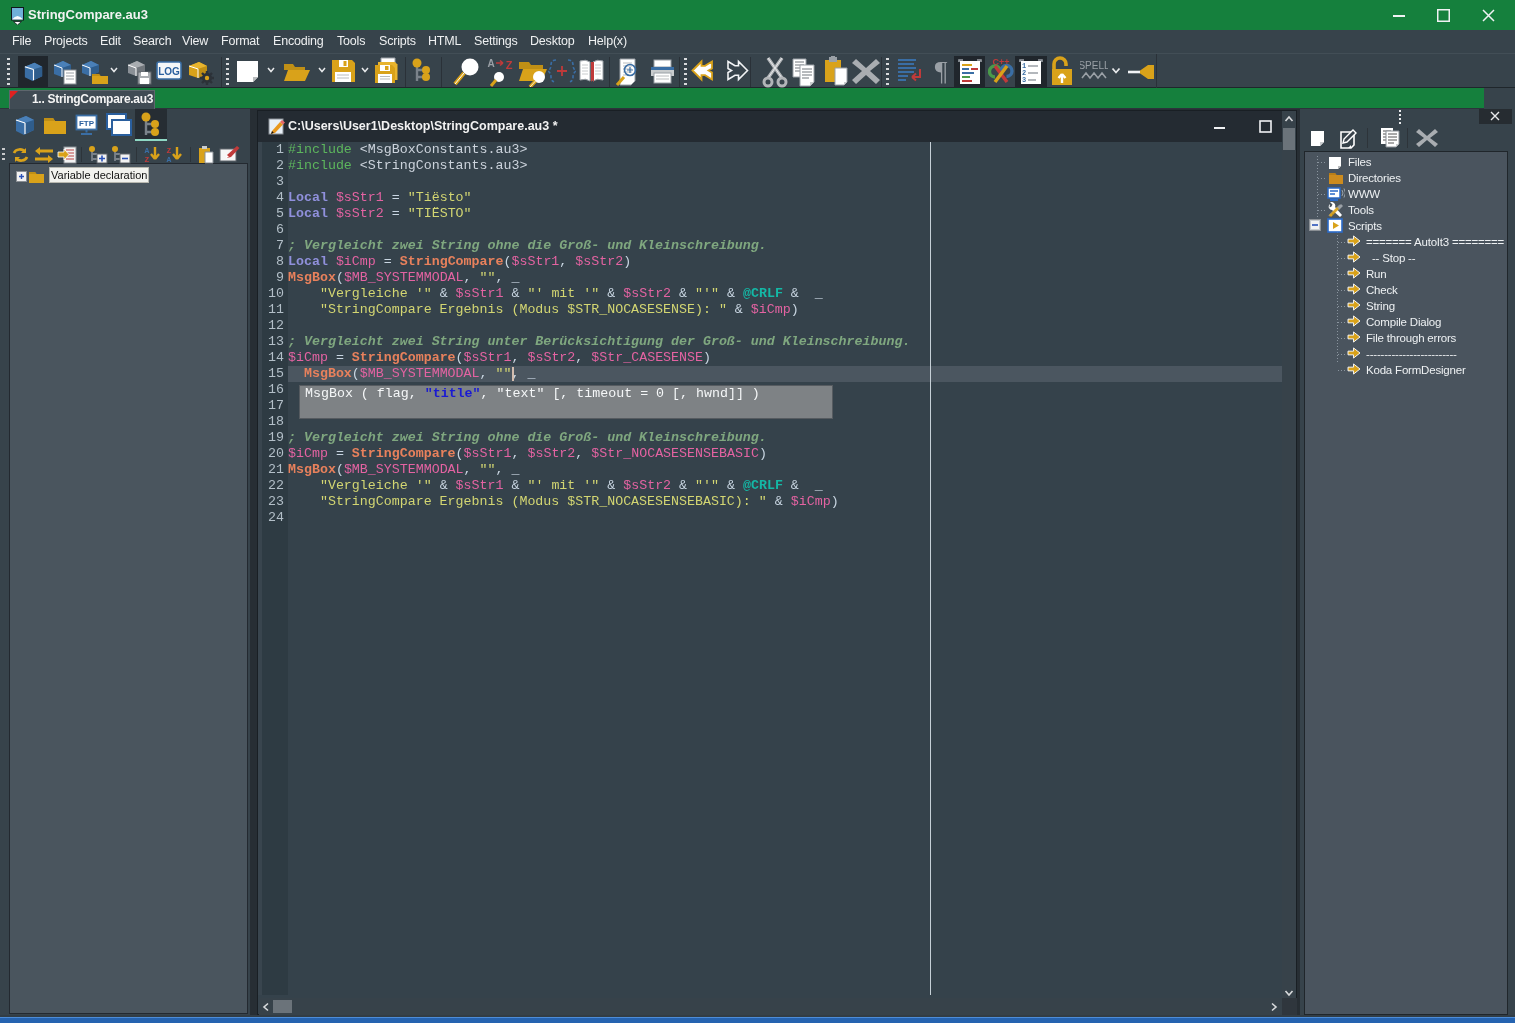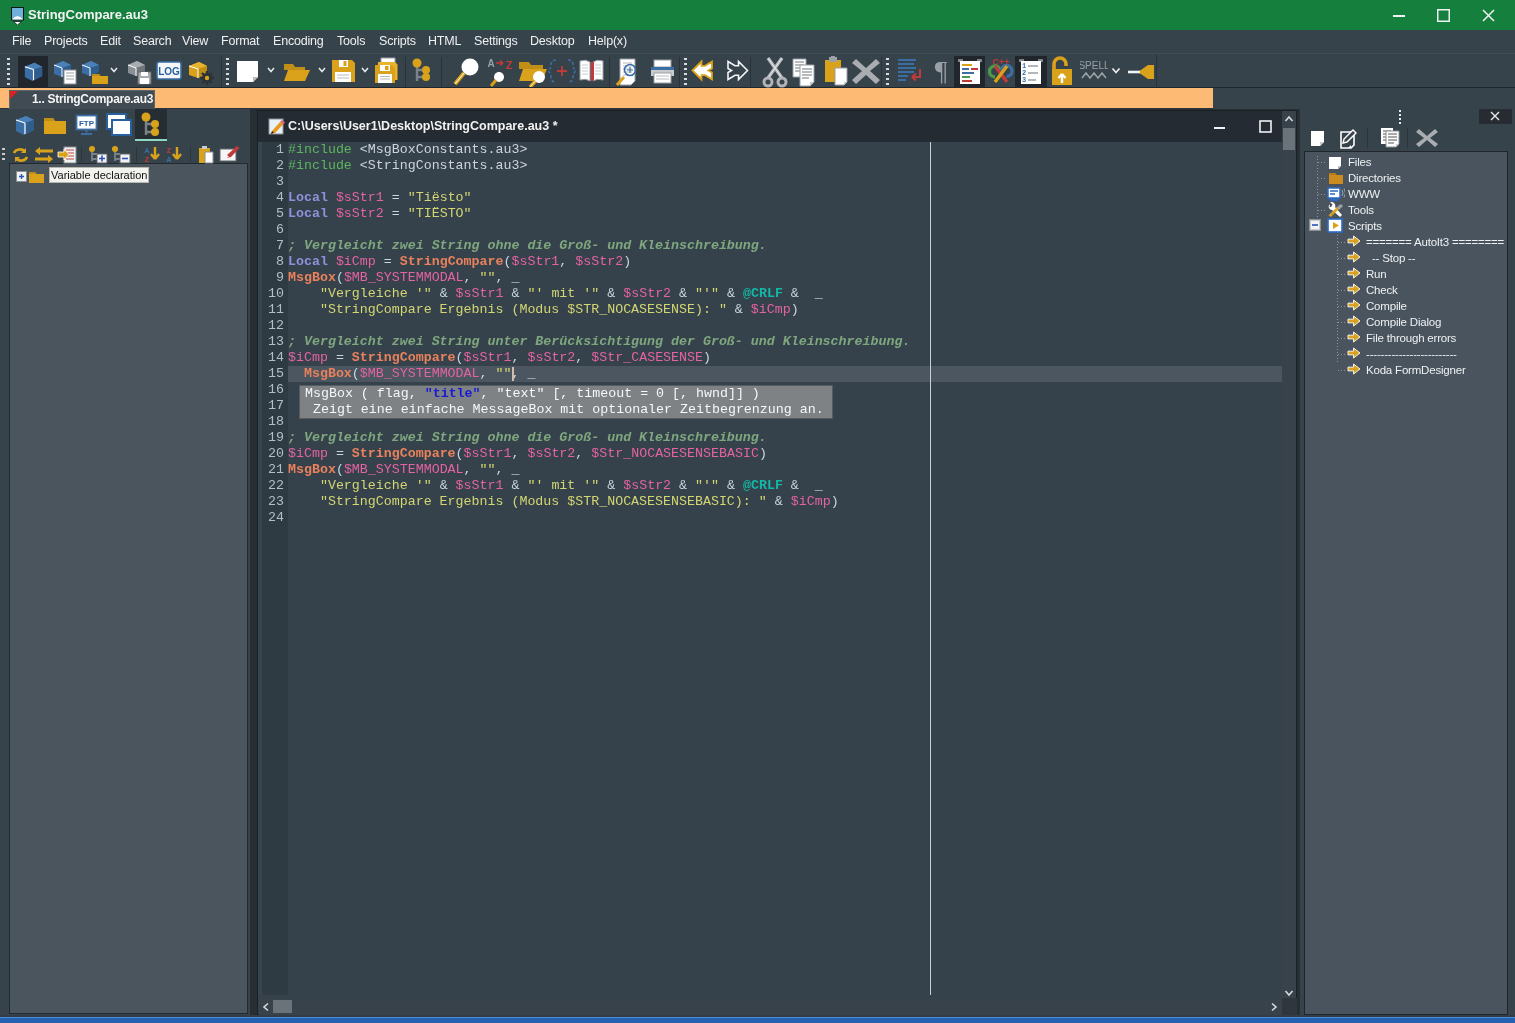--- a/index.html
+++ b/index.html
@@ -12,7 +12,7 @@
 #menubar{left:0;top:30px;width:1515px;height:24px;background:#37434b;color:#eef0f1;font-size:12.5px;letter-spacing:-0.2px;}
 #menubar span{position:absolute;top:4px;}
 #toolbar{left:0;top:53px;width:1515px;height:35px;background:#37434b;border-top:1px solid #424e56;border-bottom:1px solid #1f262b;}
-#tabband{left:0;top:88px;width:1213px;height:21px;background:#fdba74;border-bottom:1px solid #2c343b;}
+#tabband{left:0;top:88px;width:1484px;height:21px;background:#15803d;border-bottom:1px solid #2c343b;}
 #tab1{position:absolute;left:9px;top:2px;width:146px;height:19px;background:#404b54;border:1px solid #5e666d;border-bottom:none;overflow:hidden;}
 #tab1 .txt{white-space:nowrap;position:absolute;left:22px;top:1px;color:#f4f4f4;font-weight:bold;font-size:12px;letter-spacing:-0.3px;}
 #tab1 .red{position:absolute;left:0;top:0;width:0;height:0;border-left:8px solid #e02020;border-bottom:8px solid transparent;}

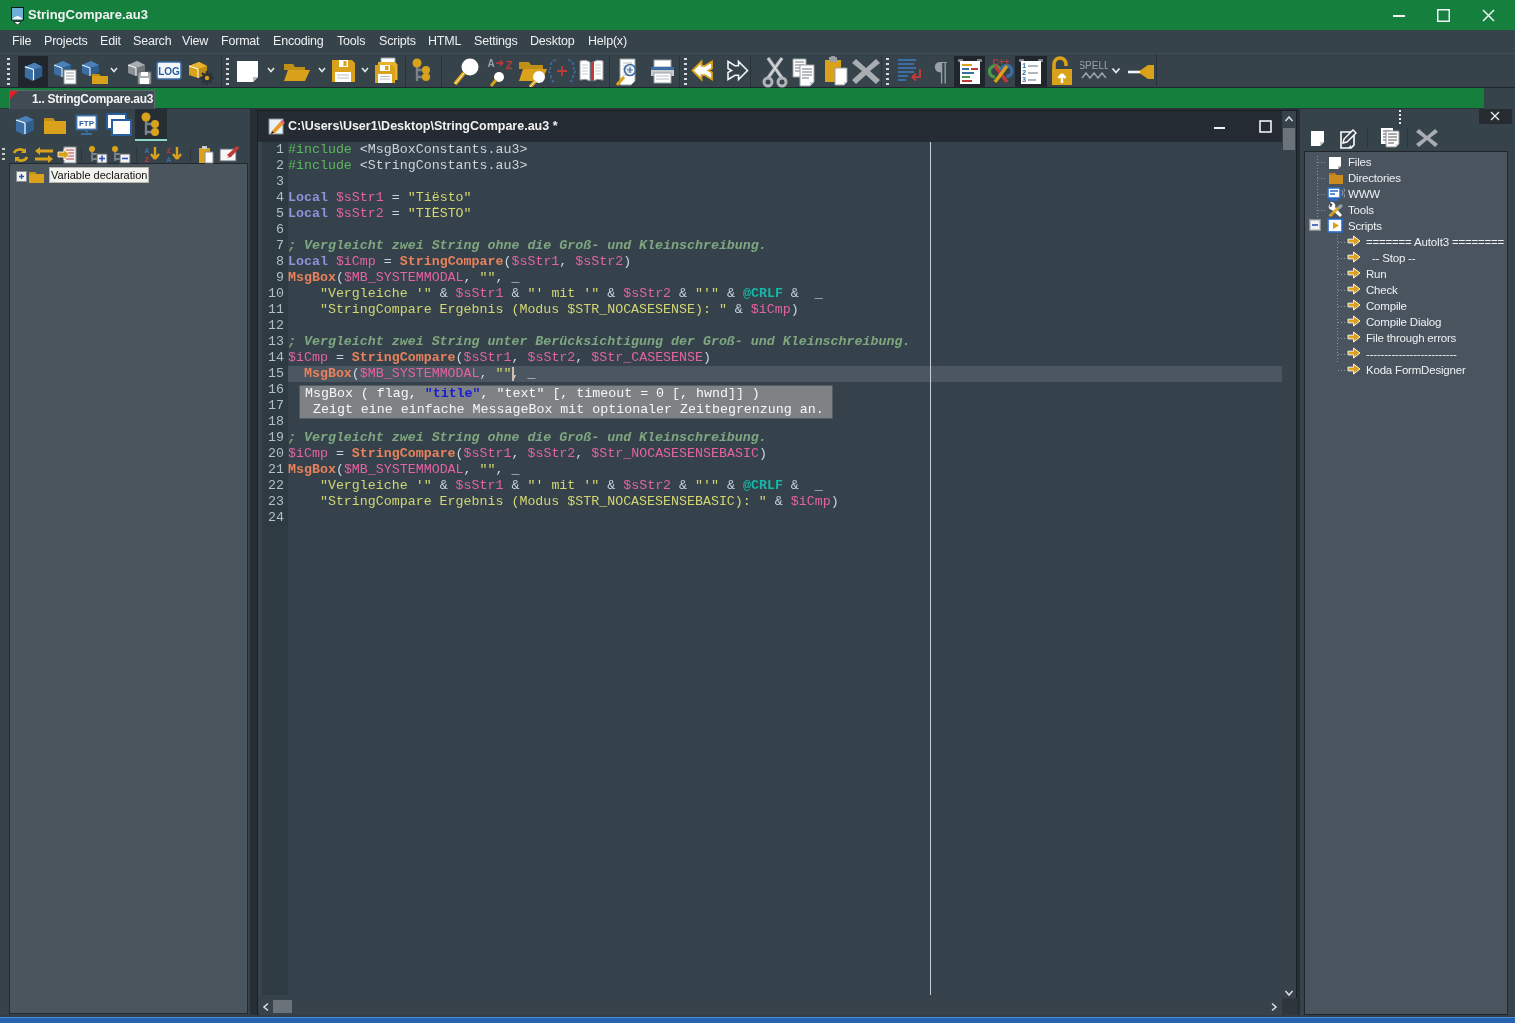--- a/index.html
+++ b/index.html
@@ -596,7 +596,7 @@
     <svg class="icon" style="left:1347px;top:299px" width="14" height="12" viewBox="0 0 15 13">
         <path d="M1 4.5 h6 V1 l7 5.5 -7 5.5 V8.5 h-6 z" fill="#d9a21a" stroke="#fff" stroke-width="1"></path>
       </svg>
-    <div class="trow" style="left:1366px;top:298px">Compile</div>
+    <div class="trow" style="left:1366px;top:298px">String</div>
     <svg class="icon" style="left:1347px;top:315px" width="14" height="12" viewBox="0 0 15 13">
         <path d="M1 4.5 h6 V1 l7 5.5 -7 5.5 V8.5 h-6 z" fill="#d9a21a" stroke="#fff" stroke-width="1"></path>
       </svg>

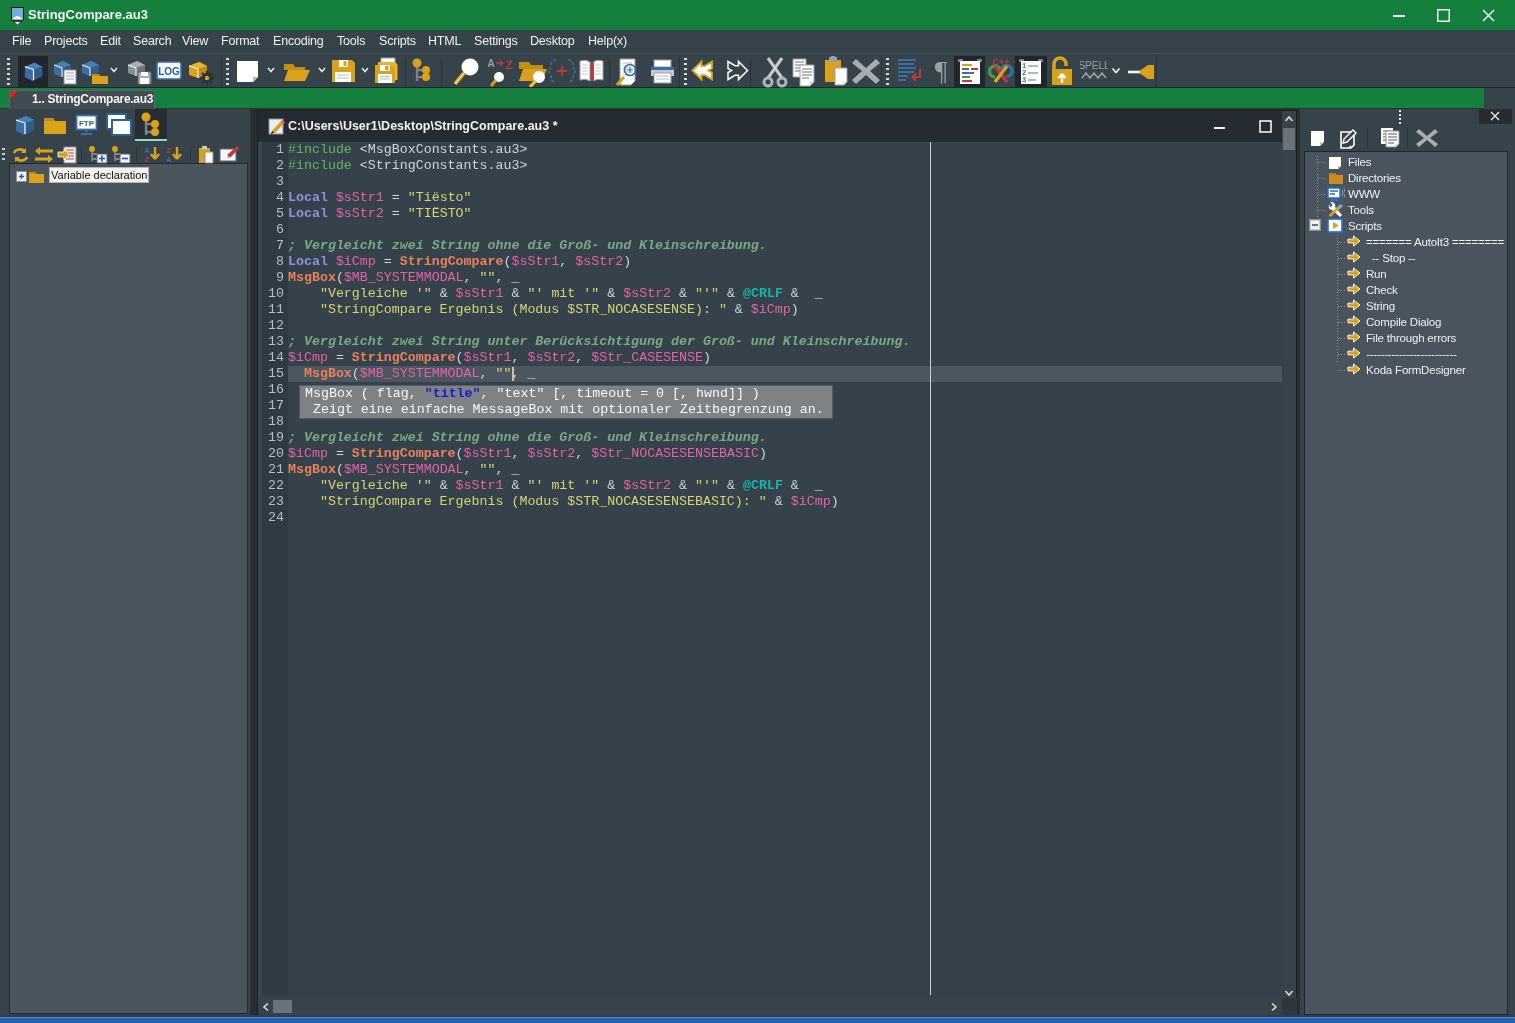--- a/index.html
+++ b/index.html
@@ -469,7 +469,7 @@
     <div class="abs" id="code"><div><span class="g">#include</span> <span class="inc">&lt;MsgBoxConstants.au3&gt;</span></div><div><span class="g">#include</span> <span class="inc">&lt;StringConstants.au3&gt;</span></div><div></div><div><span class="kw">Local</span> <span class="vr">$sStr1</span> <span class="op">=</span> <span class="st">"Tiësto"</span></div><div><span class="kw">Local</span> <span class="vr">$sStr2</span> <span class="op">=</span> <span class="st">"TIËSTO"</span></div><div></div><div><span class="cm">; Vergleicht zwei String ohne die Groß- und Kleinschreibung.</span></div><div><span class="kw">Local</span> <span class="vr">$iCmp</span> <span class="op">=</span> <span class="fn">StringCompare</span><span class="op">(</span><span class="vr">$sStr1</span><span class="op">,</span> <span class="vr">$sStr2</span><span class="op">)</span></div><div><span class="fn">MsgBox</span><span class="op">(</span><span class="vr">$MB_SYSTEMMODAL</span><span class="op">,</span> <span class="st">""</span><span class="op">, _</span></div><div>    <span class="st">"Vergleiche '"</span> <span class="op">&amp;</span> <span class="vr">$sStr1</span> <span class="op">&amp;</span> <span class="st">"' mit '"</span> <span class="op">&amp;</span> <span class="vr">$sStr2</span> <span class="op">&amp;</span> <span class="st">"'"</span> <span class="op">&amp;</span> <span class="mac">@CRLF</span> <span class="op">&amp;  _</span></div><div>    <span class="st">"StringCompare Ergebnis (Modus $STR_NOCASESENSE): "</span> <span class="op">&amp;</span> <span class="vr">$iCmp</span><span class="op">)</span></div><div></div><div><span class="cm">; Vergleicht zwei String unter Berücksichtigung der Groß- und Kleinschreibung.</span></div><div><span class="vr">$iCmp</span> <span class="op">=</span> <span class="fn">StringCompare</span><span class="op">(</span><span class="vr">$sStr1</span><span class="op">,</span> <span class="vr">$sStr2</span><span class="op">,</span> <span class="vr">$Str_CASESENSE</span><span class="op">)</span></div><div>  <span class="fn">MsgBox</span><span class="op">(</span><span class="vr">$MB_SYSTEMMODAL</span><span class="op">,</span> <span class="st">""</span><span class="op">, _</span></div><div></div><div></div><div></div><div><span class="cm">; Vergleicht zwei String ohne die Groß- und Kleinschreibung.</span></div><div><span class="vr">$iCmp</span> <span class="op">=</span> <span class="fn">StringCompare</span><span class="op">(</span><span class="vr">$sStr1</span><span class="op">,</span> <span class="vr">$sStr2</span><span class="op">,</span> <span class="vr">$Str_NOCASESENSEBASIC</span><span class="op">)</span></div><div><span class="fn">MsgBox</span><span class="op">(</span><span class="vr">$MB_SYSTEMMODAL</span><span class="op">,</span> <span class="st">""</span><span class="op">, _</span></div><div>    <span class="st">"Vergleiche '"</span> <span class="op">&amp;</span> <span class="vr">$sStr1</span> <span class="op">&amp;</span> <span class="st">"' mit '"</span> <span class="op">&amp;</span> <span class="vr">$sStr2</span> <span class="op">&amp;</span> <span class="st">"'"</span> <span class="op">&amp;</span> <span class="mac">@CRLF</span> <span class="op">&amp;  _</span></div><div>    <span class="st">"StringCompare Ergebnis (Modus $STR_NOCASESENSEBASIC): "</span> <span class="op">&amp;</span> <span class="vr">$iCmp</span><span class="op">)</span></div><div></div></div>
     <div class="abs" id="edgeline"></div>
     <div class="abs" id="caret"></div>
-    <div class="abs" id="calltip"><div>MsgBox ( flag, <span style="color:#1a1ad2;font-weight:bold">"title"</span>, "text" [, timeout = 0 [, hwnd]] )</div><div> Zeigt eine einfache MessageBox mit optionaler Zeitbegrenzung an.</div></div>
+    <div class="abs" id="calltip"><div>MsgBox ( flag, <span style="color:#1a1ad2;font-weight:bold">"title"</span>, "text" [, timeout = 0 [, hwnd]] )</div></div>
     <div class="abs" id="vsb">
       <svg class="icon" style="left:2px;top:4px" width="10" height="8" viewBox="0 0 10 8">
           <path d="M1.5 6 L5 2 L8.5 6" stroke="#d8dadc" stroke-width="1.6" fill="none"></path>

